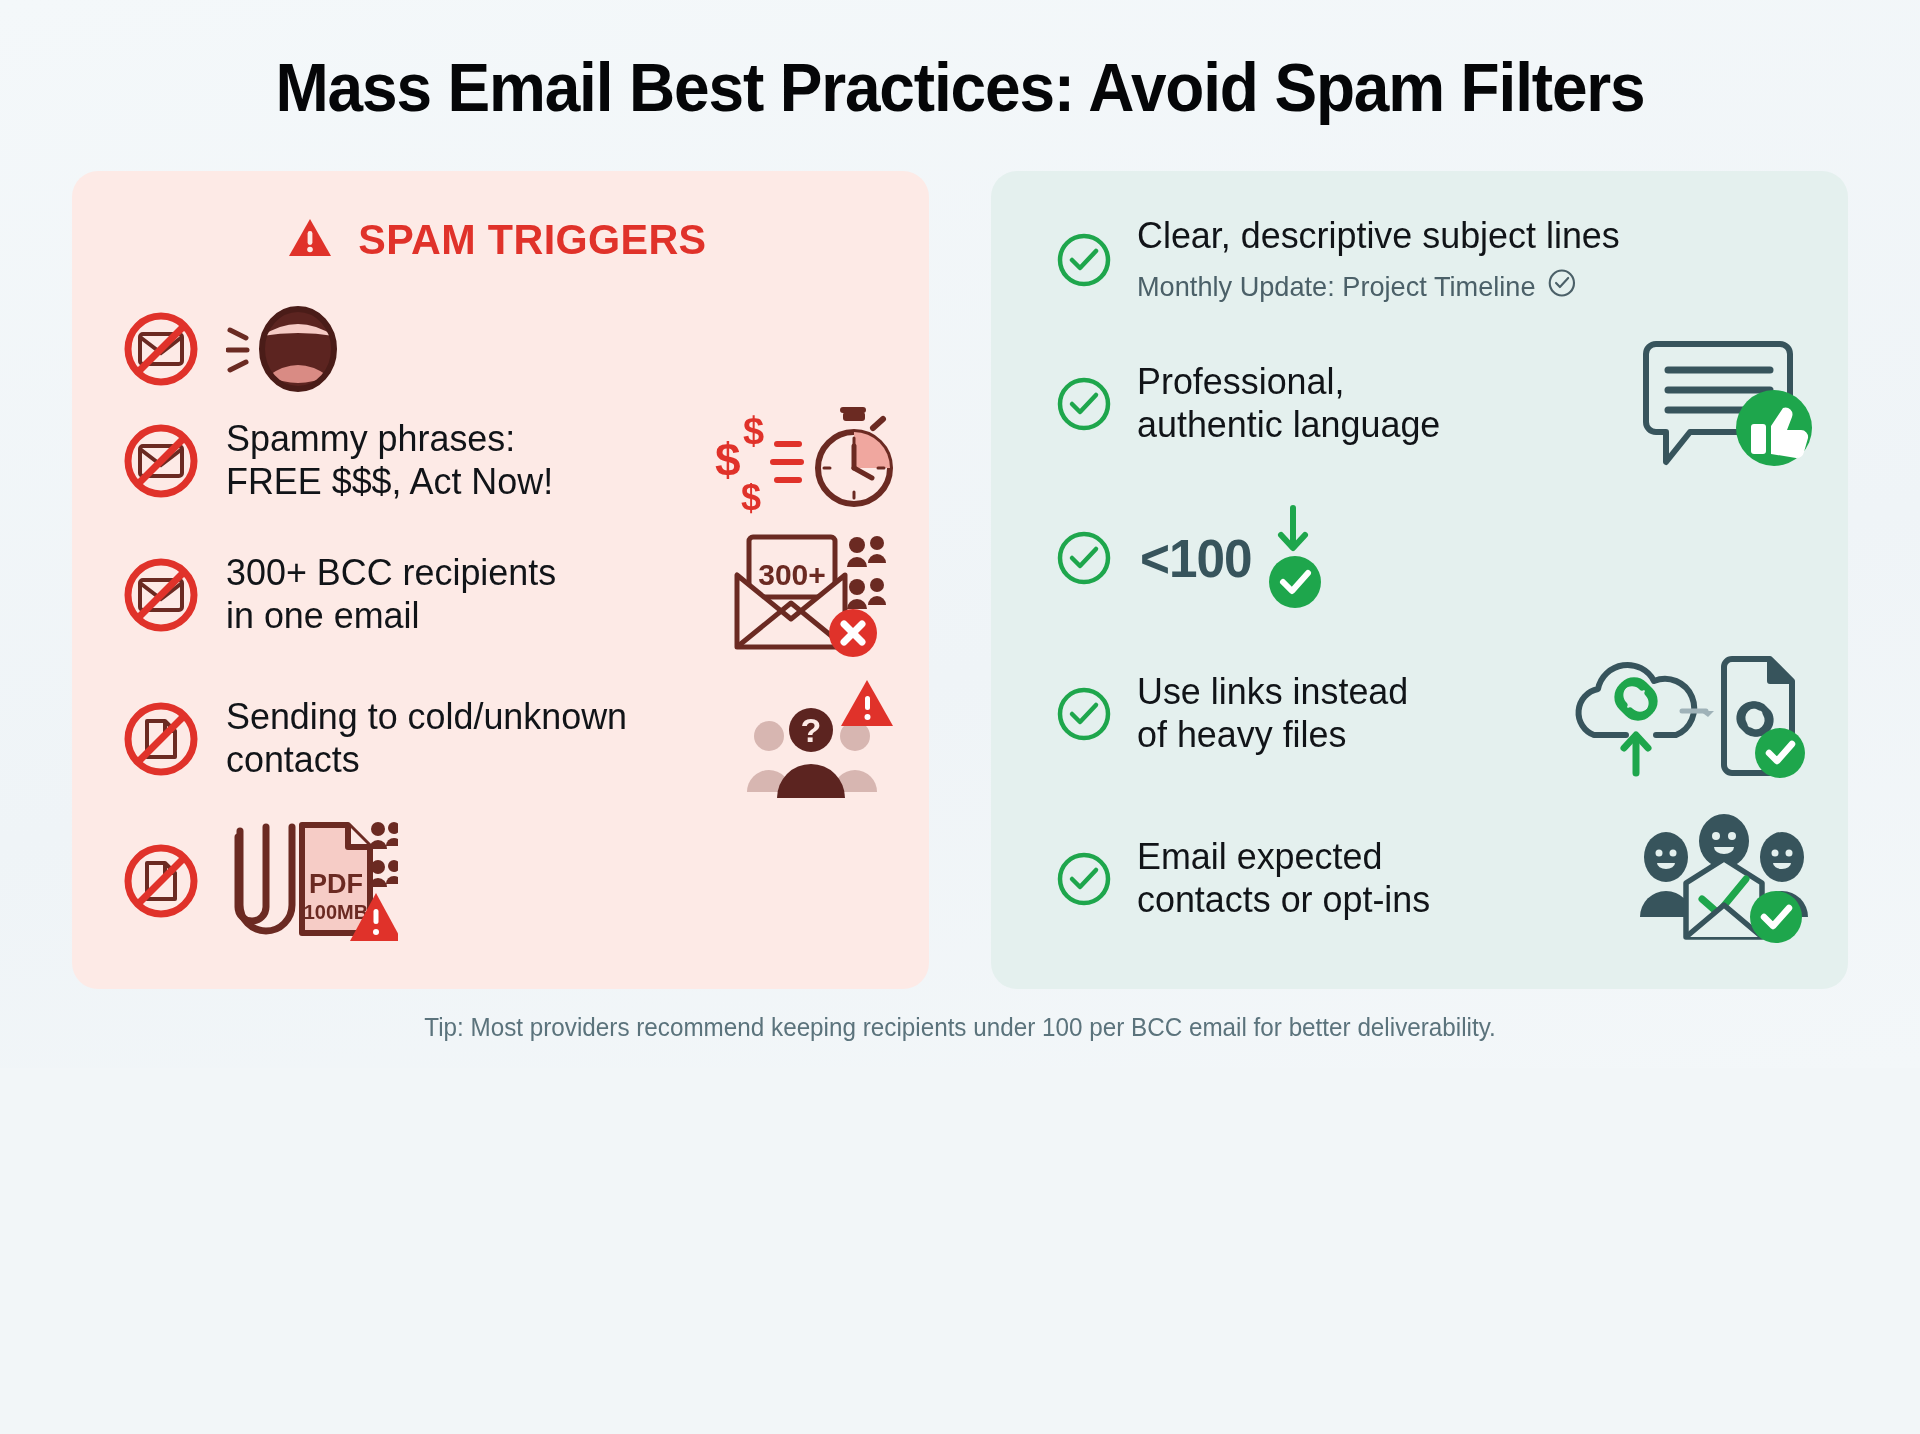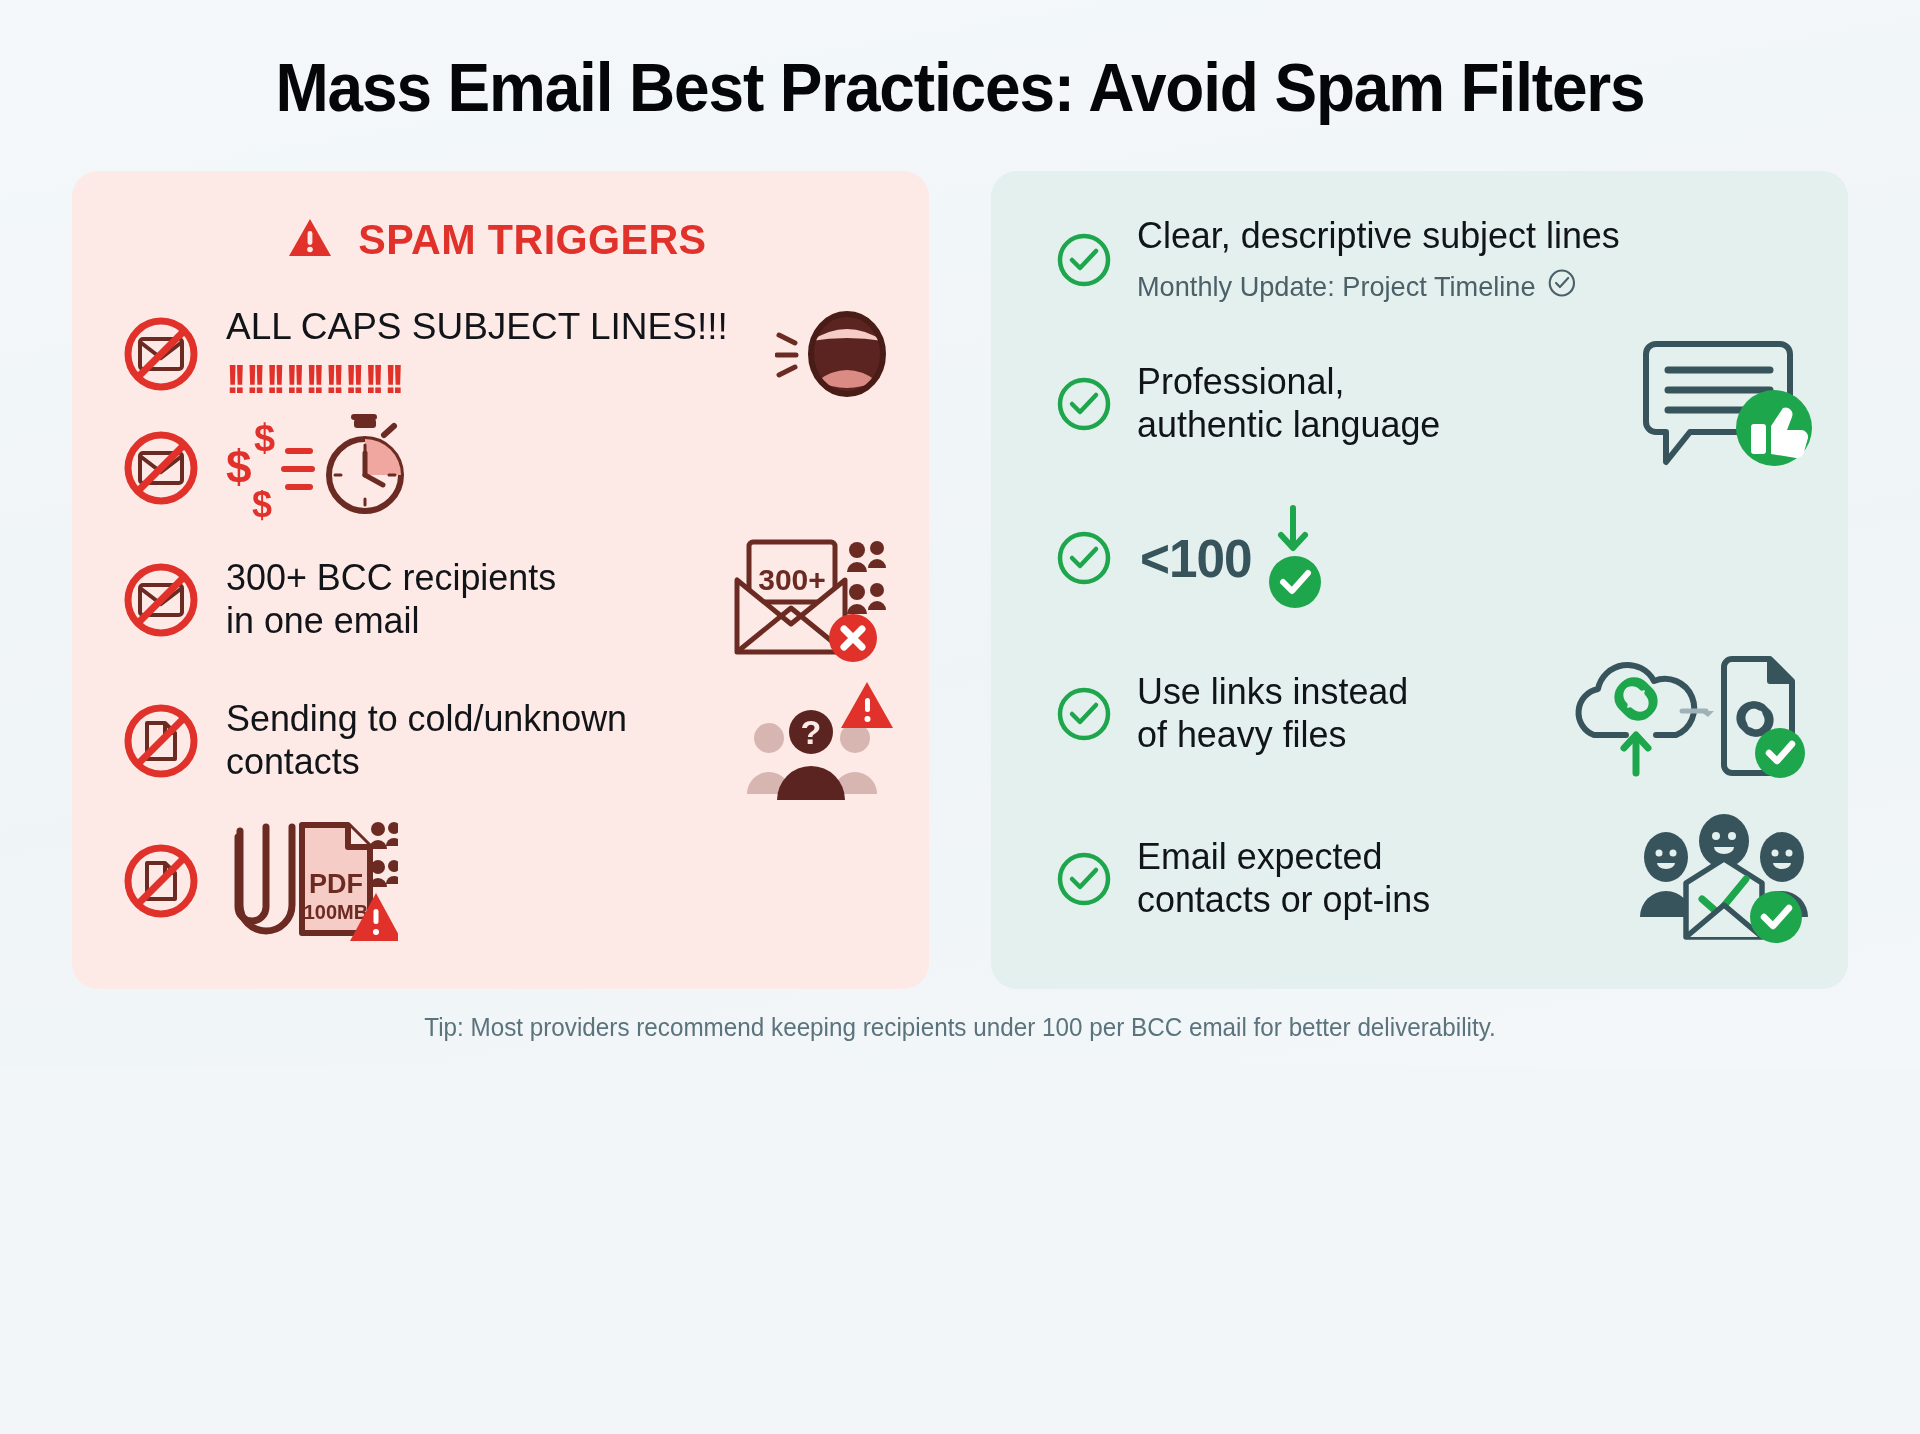--- a/index.html
+++ b/index.html
@@ -111,12 +111,6 @@
               <path d="M21 30 L42 46 L63 30" fill="none" stroke="#6b2a22" stroke-width="4"></path>
               <line x1="17" y1="67" x2="67" y2="17" stroke="#e0322a" stroke-width="7"></line>
             </svg>
-          </span>
-          <span class="row-text">
-            <span class="line">ALL CAPS SUBJECT LINES!!!</span>
-            <span class="bangs">
-              <span class="bang">!! !! !! !! !! !! !! !! !!</span>
-            </span>
           </span>
           <span class="row-art">
             <svg width="120" height="86" viewBox="0 0 120 86">

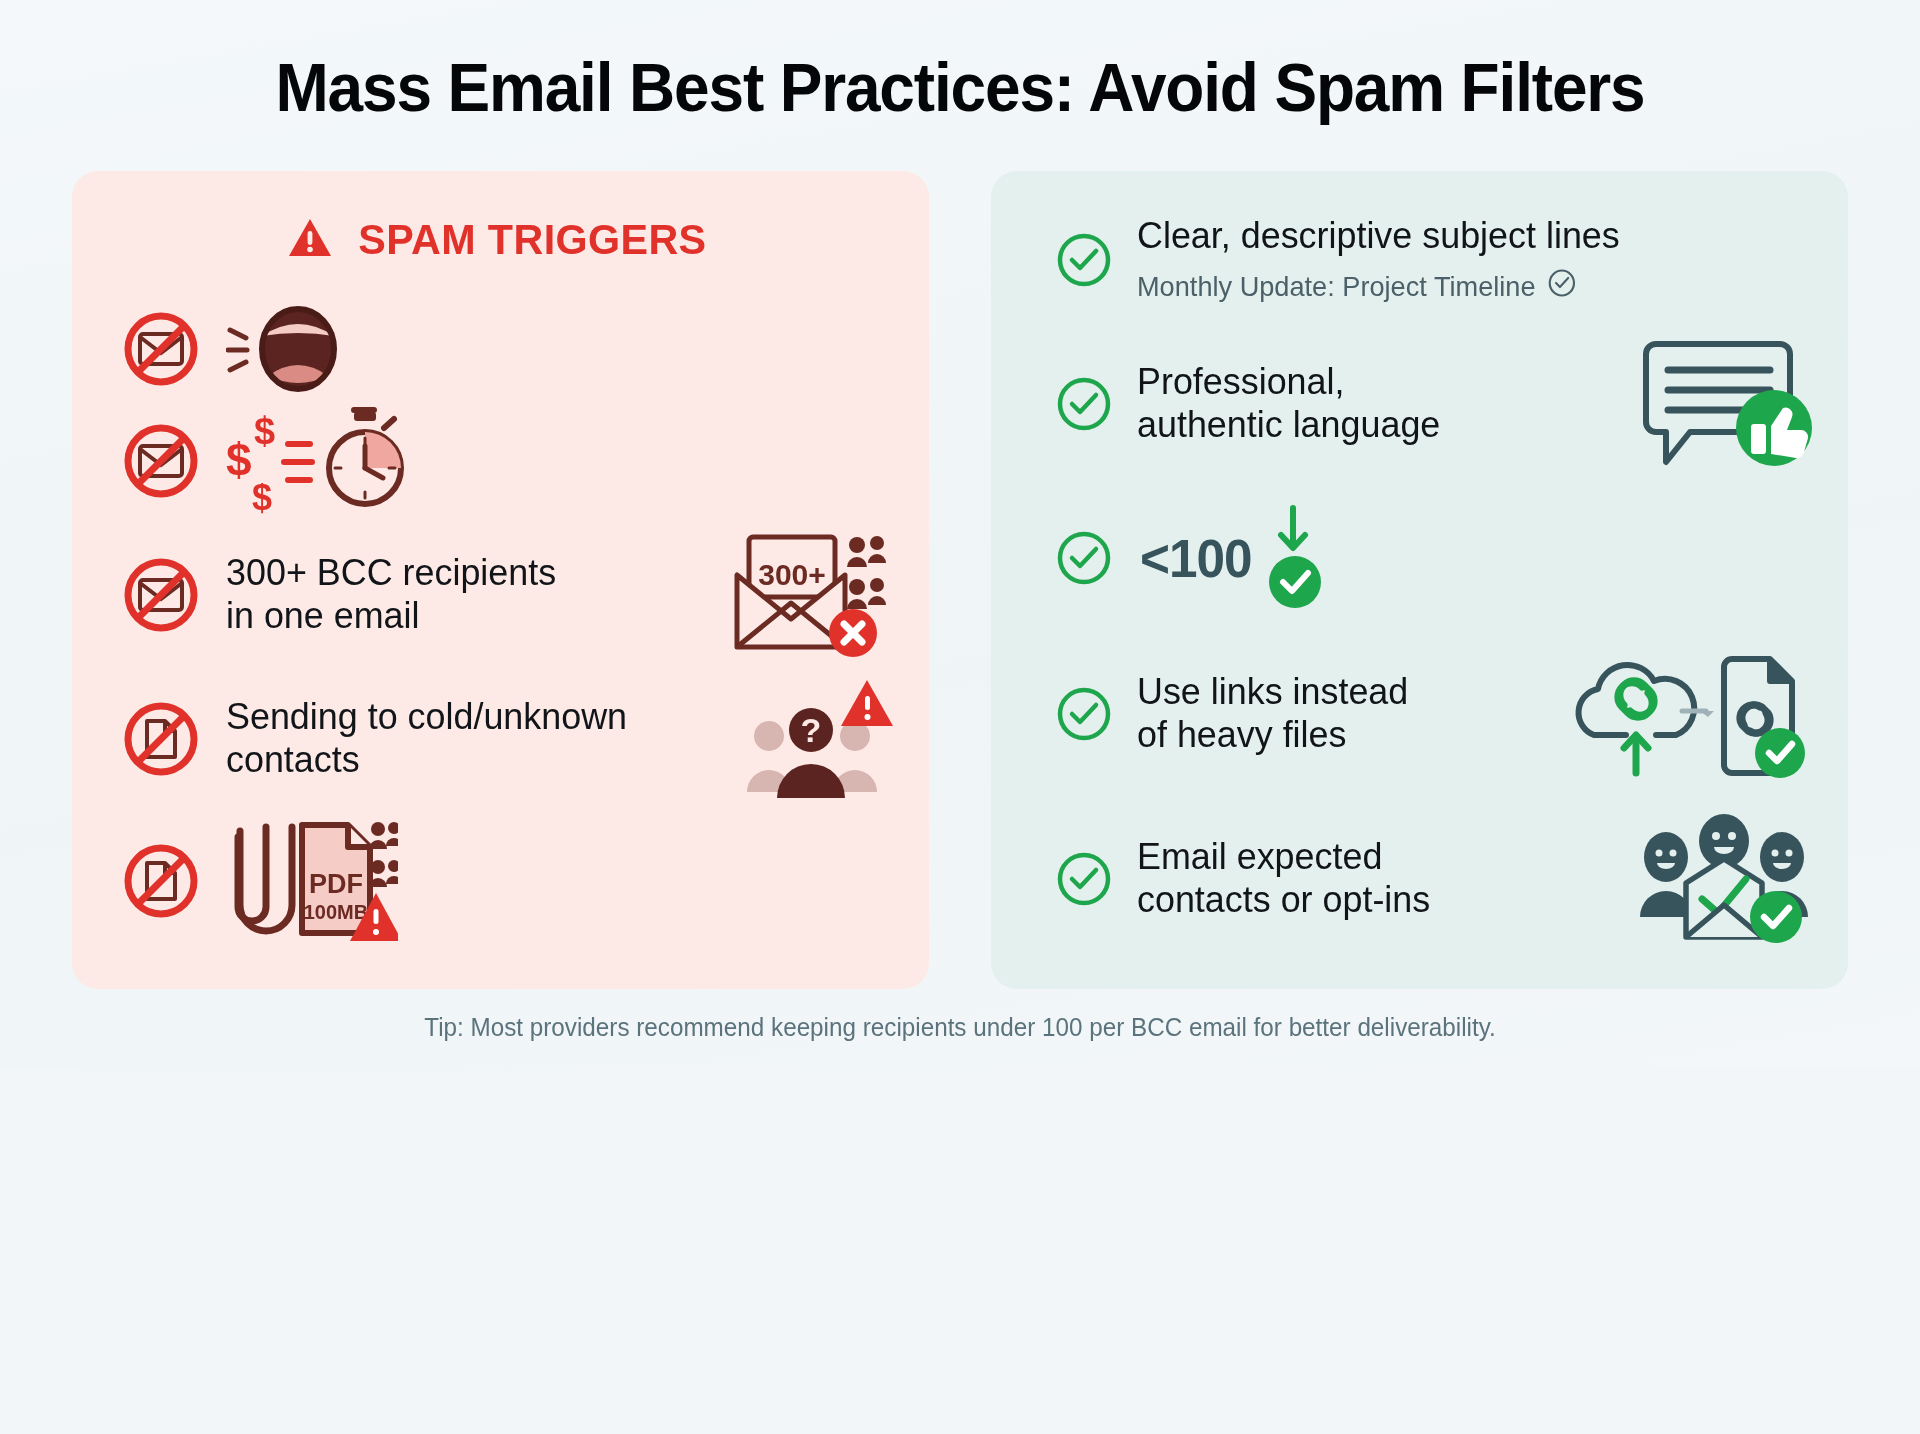--- a/index.html
+++ b/index.html
@@ -135,6 +135,10 @@
               <path d="M21 30 L42 46 L63 30" fill="none" stroke="#6b2a22" stroke-width="4"></path>
               <line x1="17" y1="67" x2="67" y2="17" stroke="#e0322a" stroke-width="7"></line>
             </svg>
+          </span>
+          <span class="row-text">
+            <div class="line">Spammy phrases:</div>
+            <div class="line">FREE $$$, Act Now!</div>
           </span>
           <span class="row-art">
             <svg width="180" height="110" viewBox="0 0 180 110">

